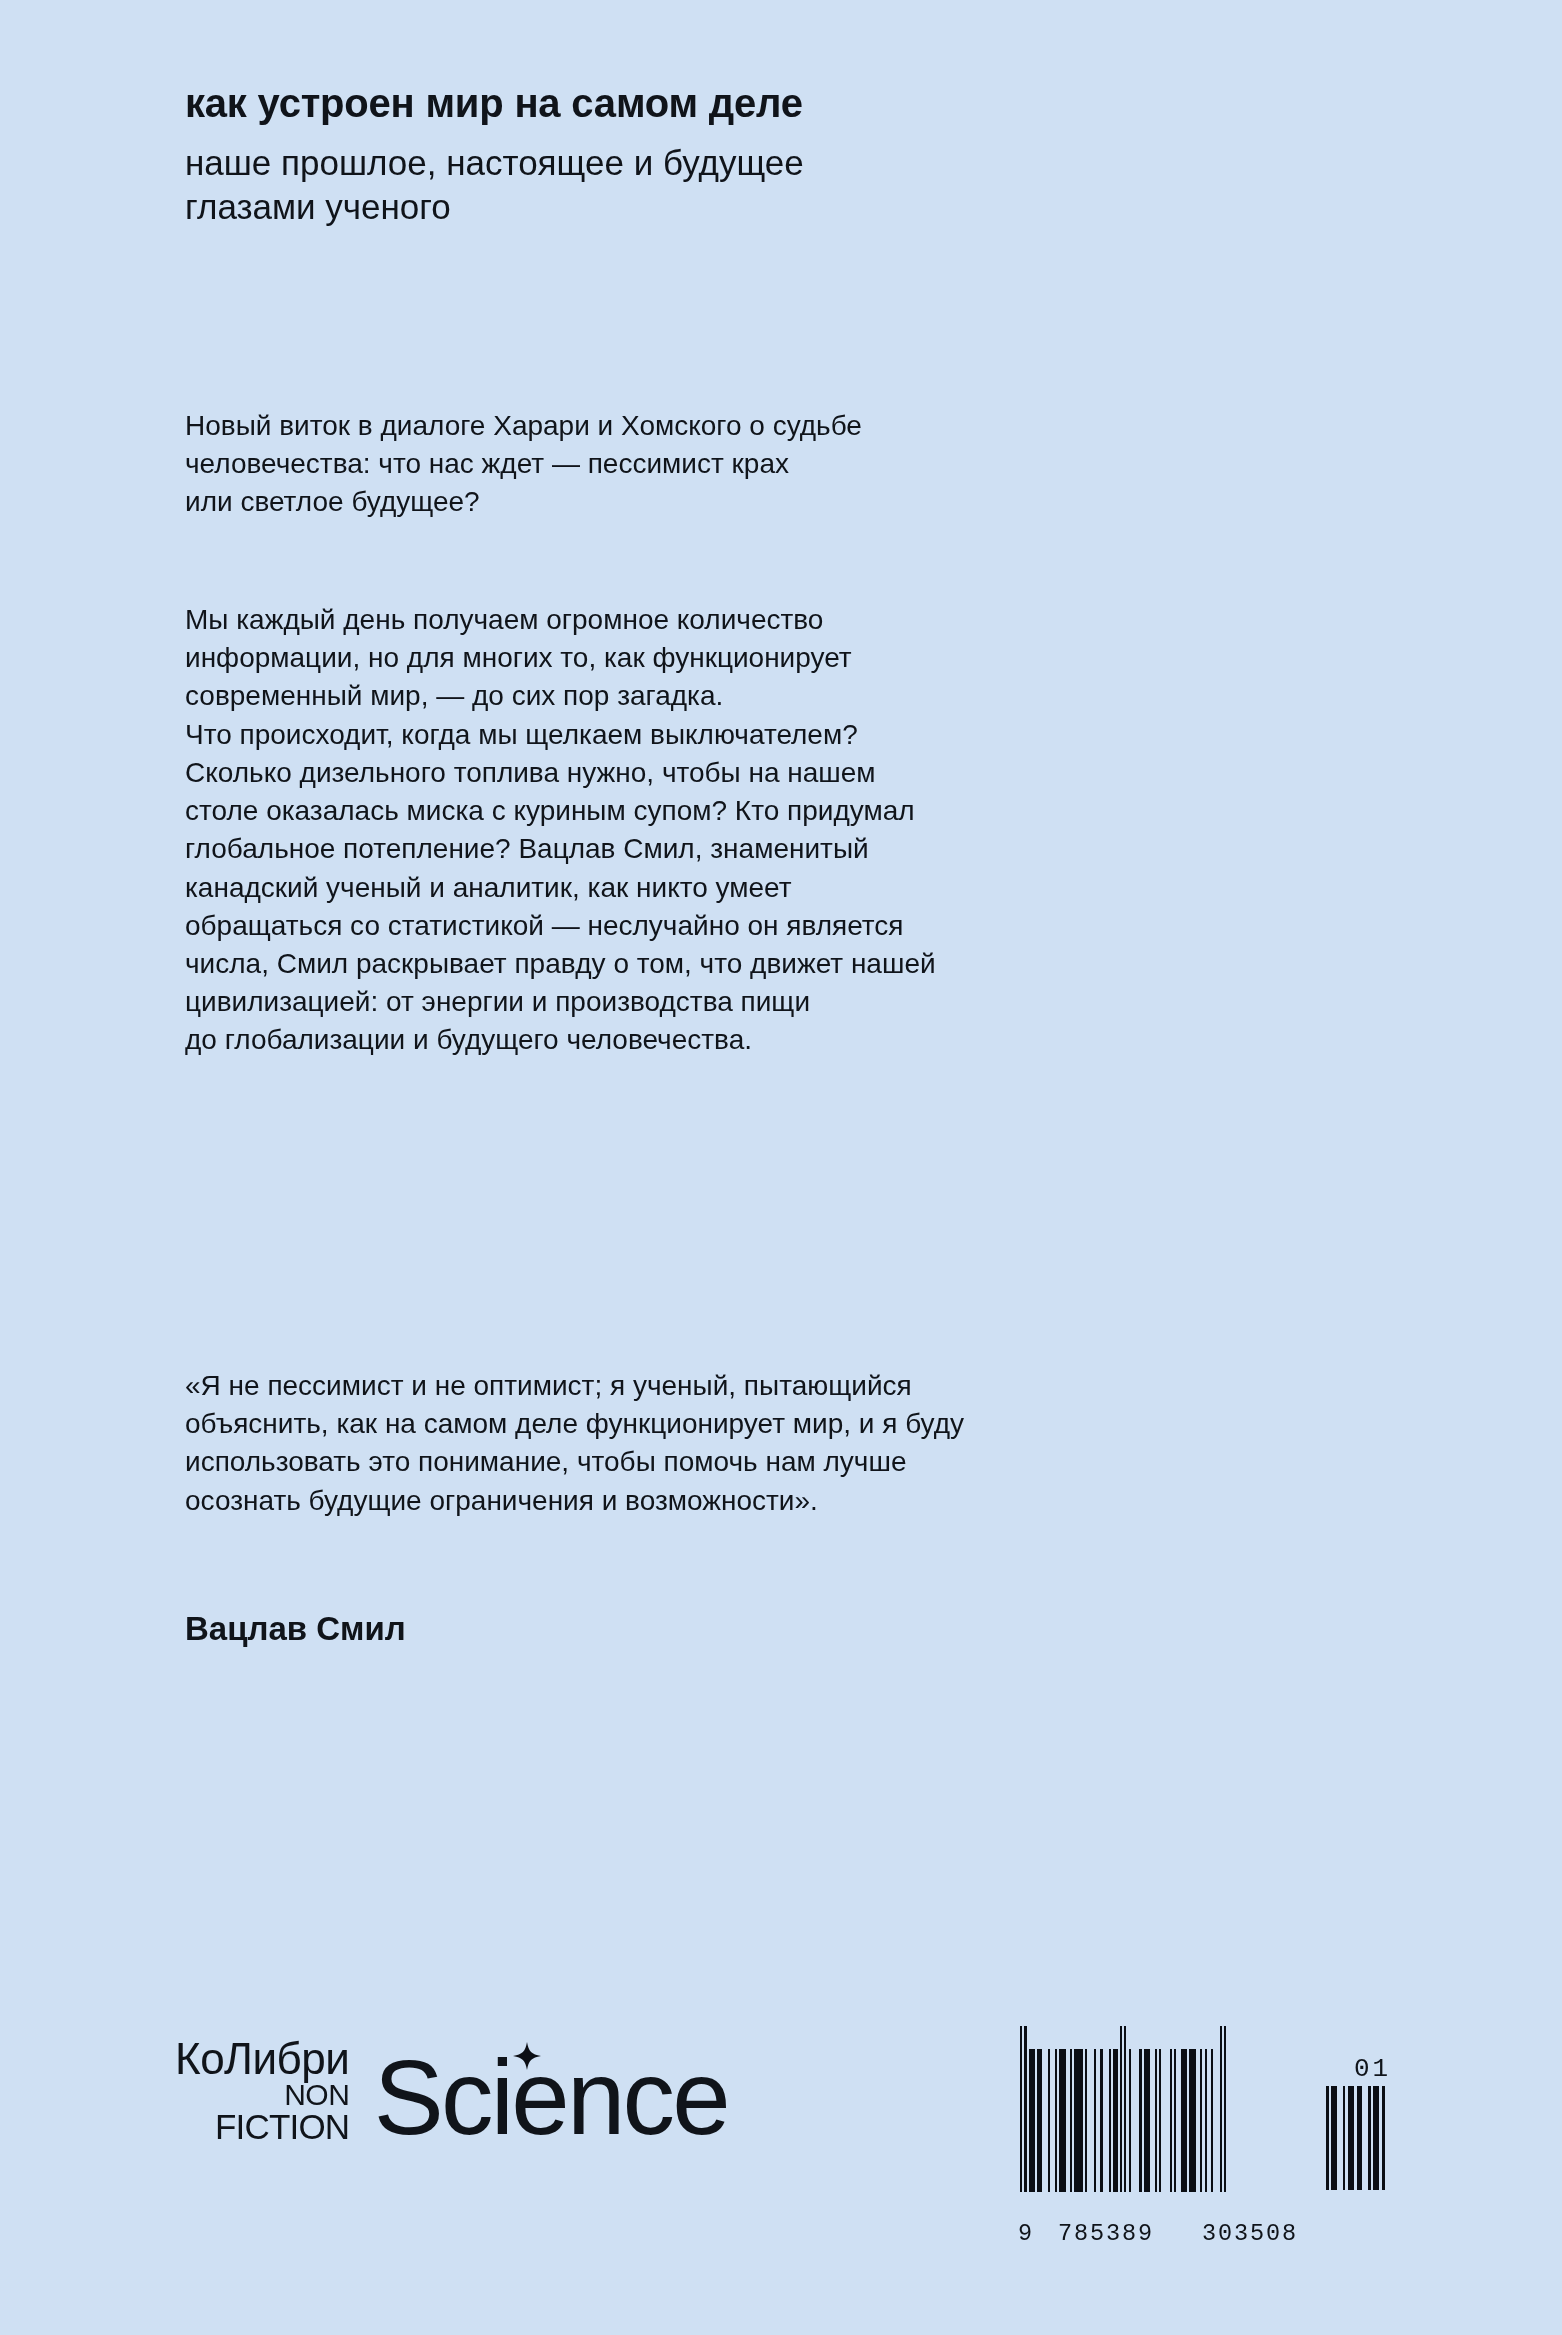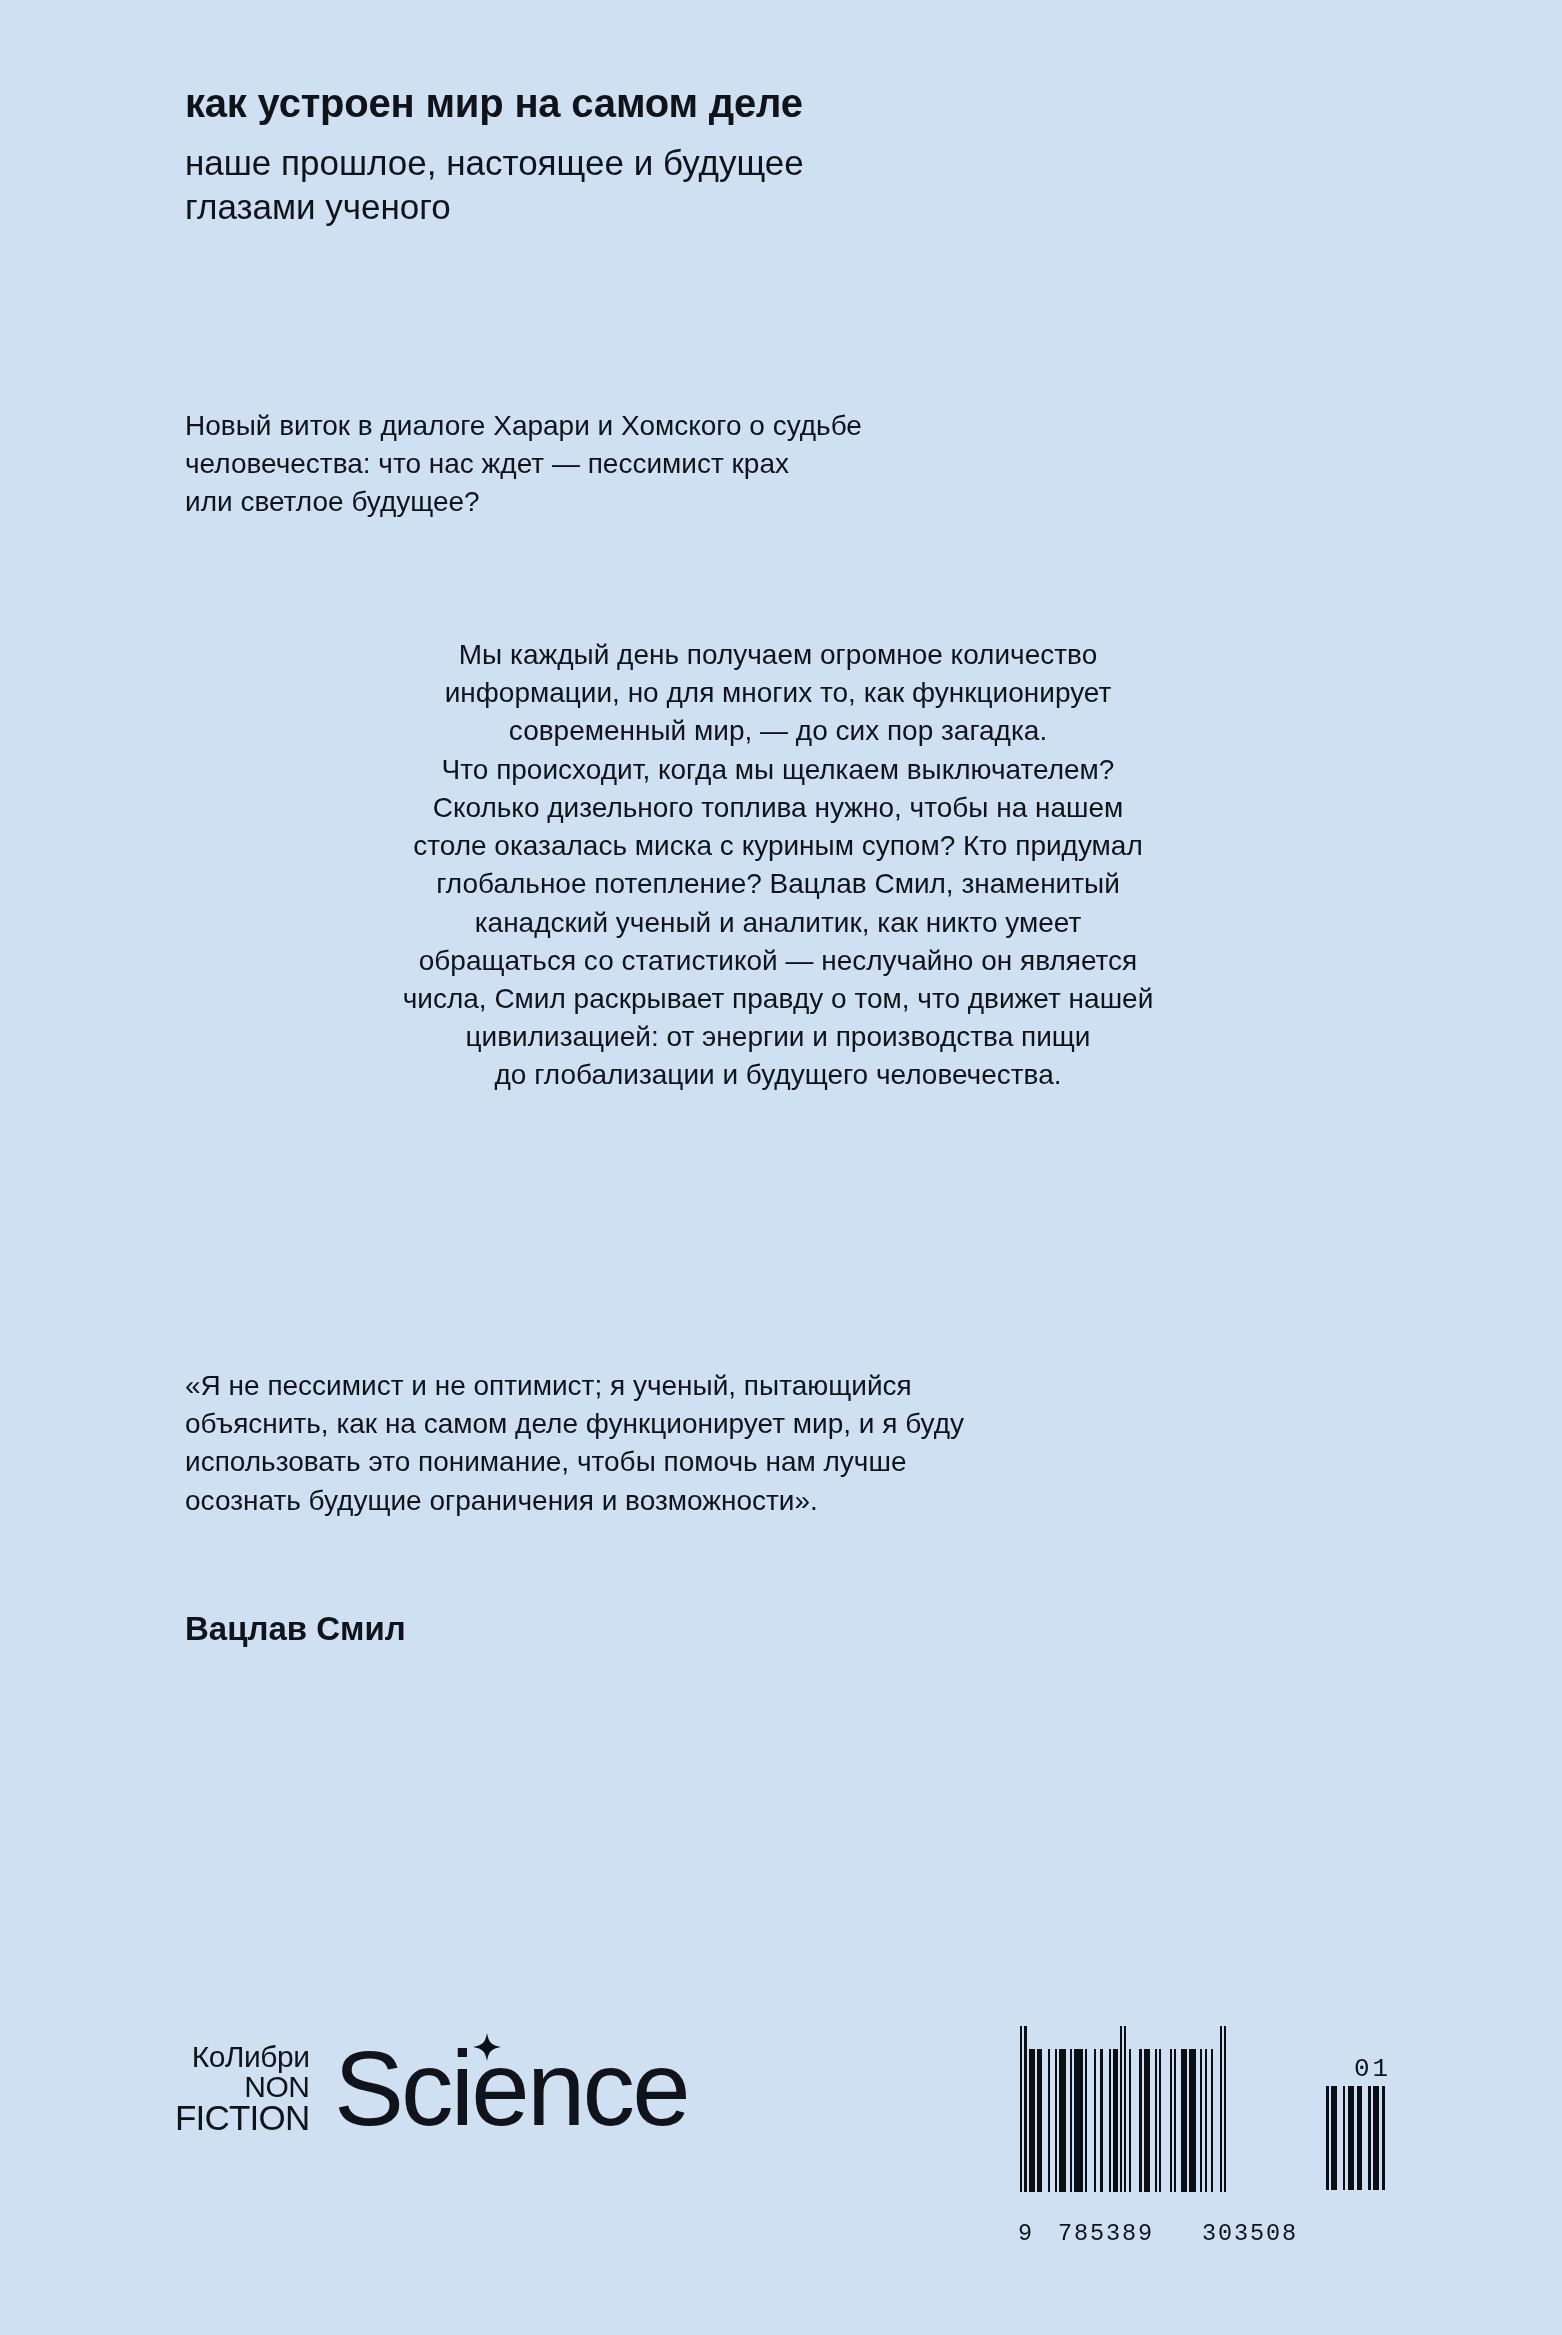--- a/index.html
+++ b/index.html
@@ -57,7 +57,7 @@
   .copy .ln { display: block; }
 
   .para-hook  { top: 407px; }
-  .para-main  { top: 636px; text-align: center; }
+  .para-main  { top: 601px; }
   .para-quote { top: 1367px; }
 
   .quote-author {

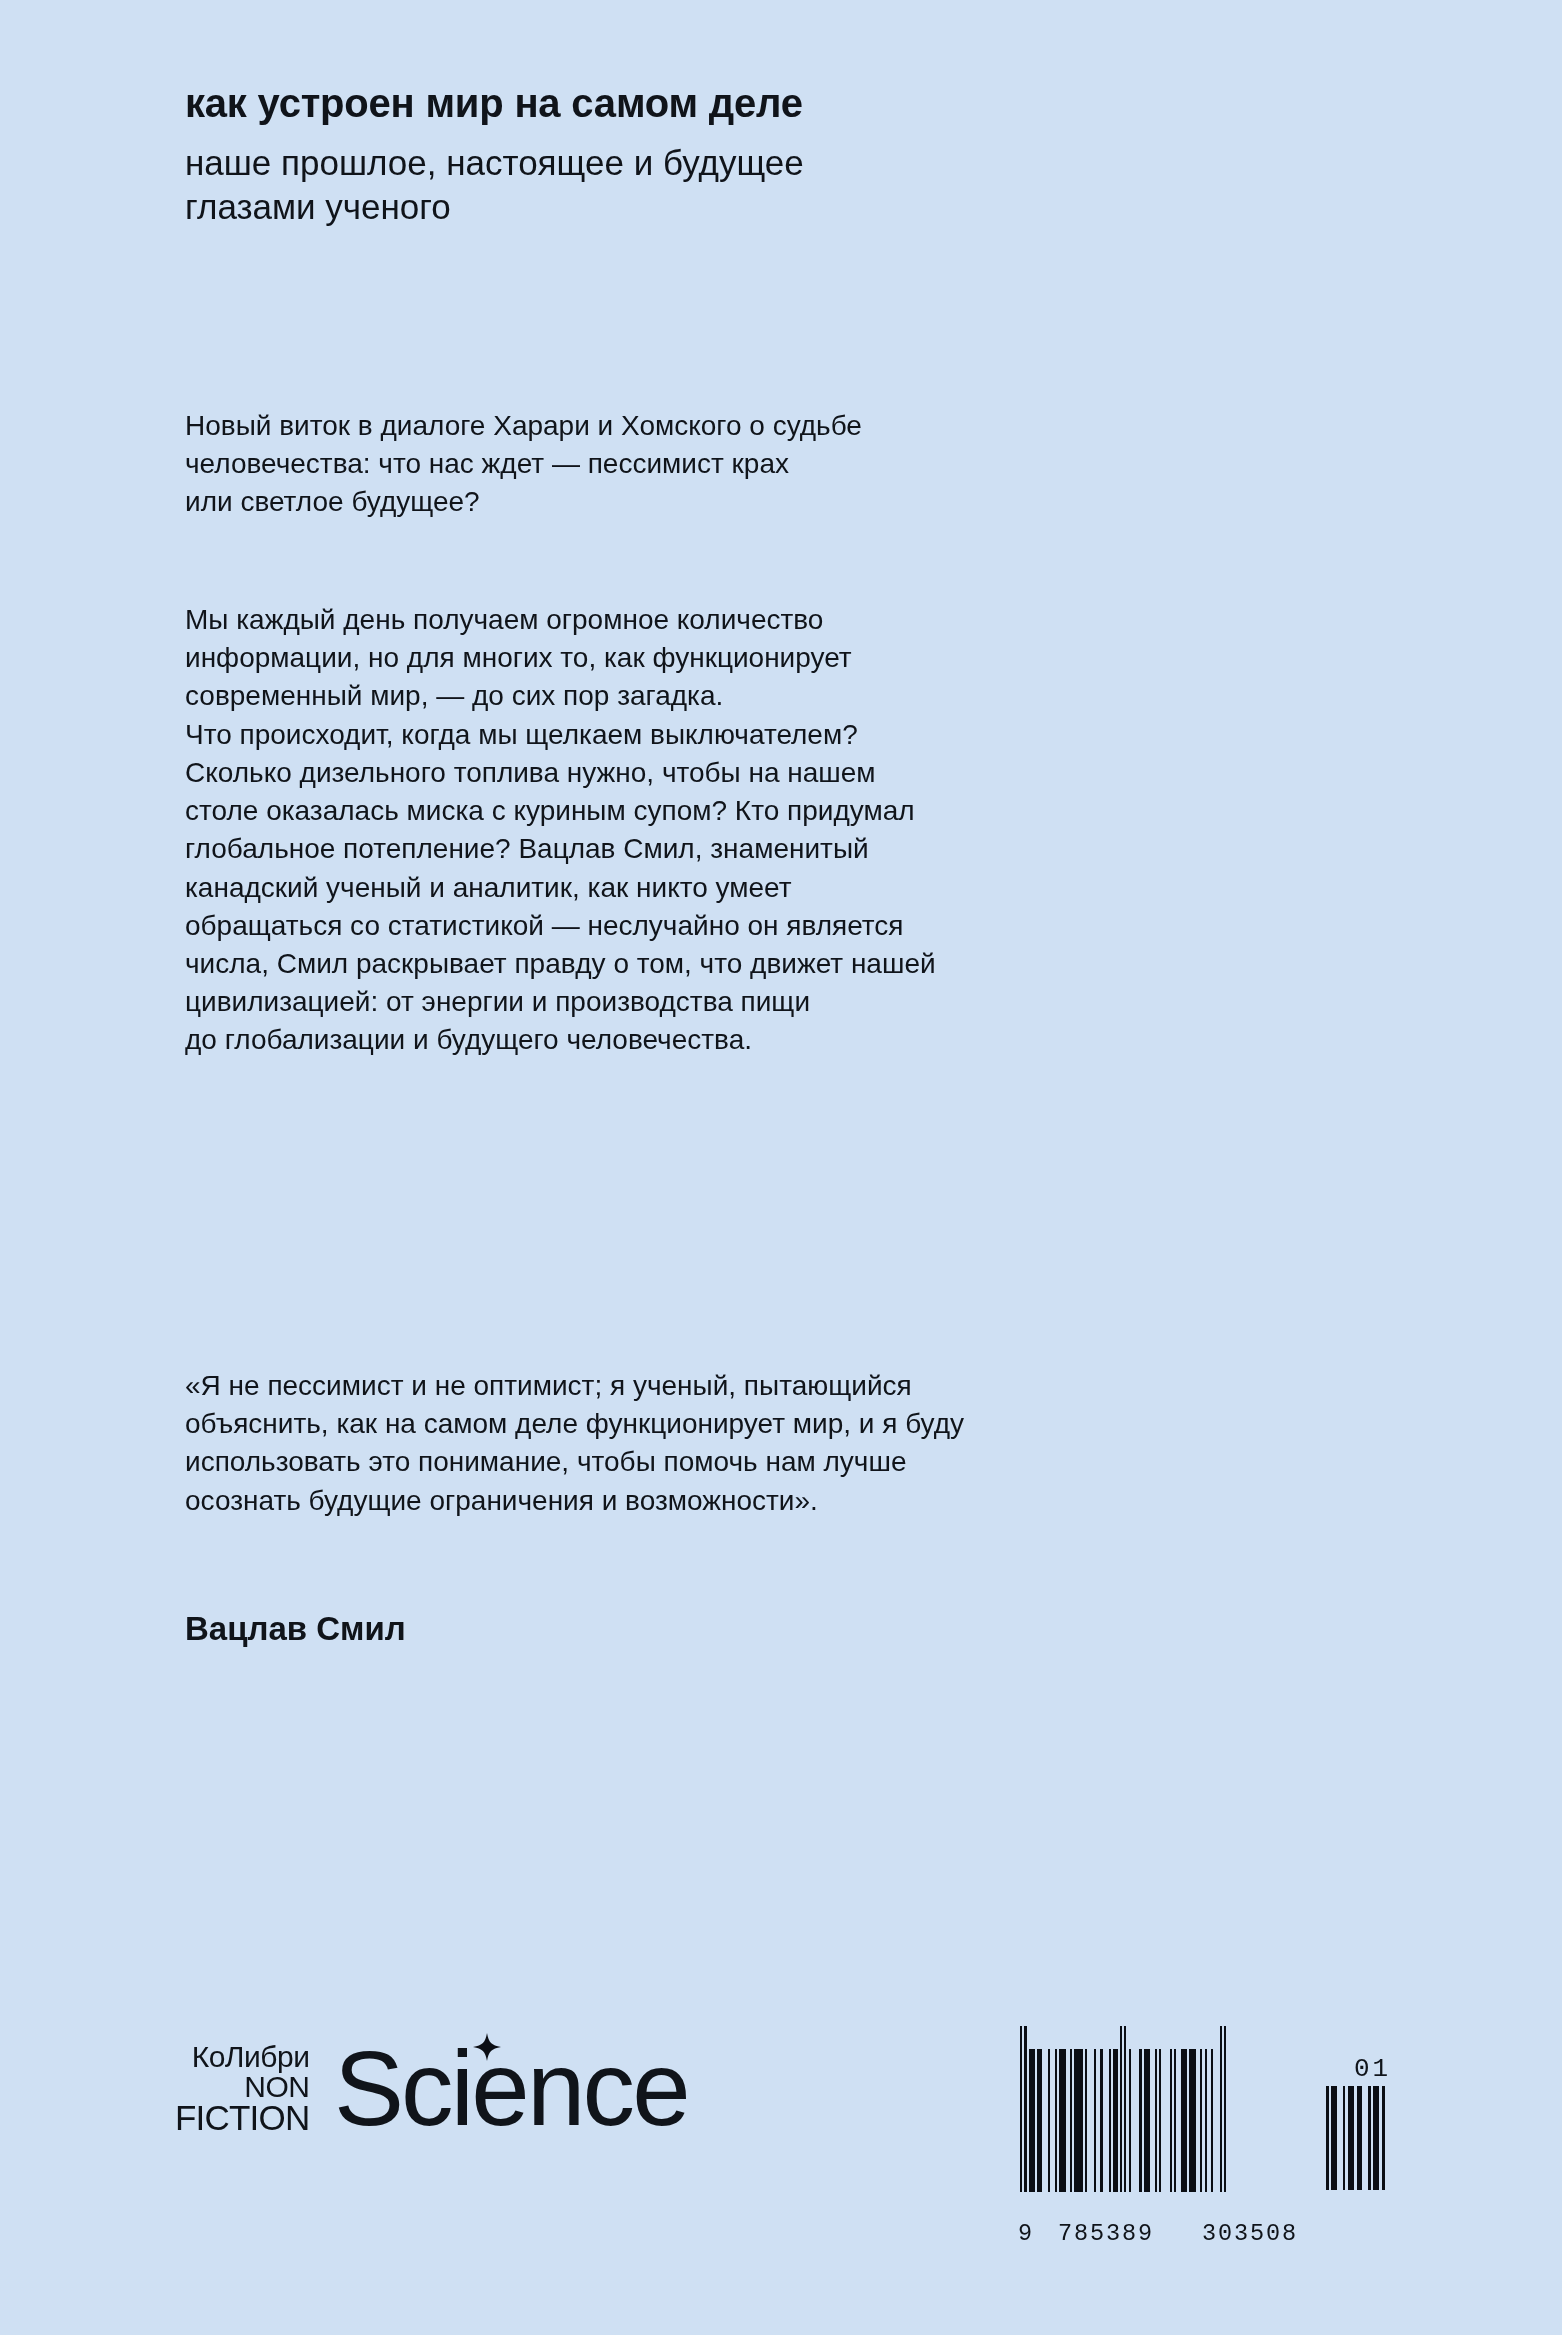--- a/index.html
+++ b/index.html
@@ -85,7 +85,7 @@
     padding-bottom: 5.6px;
   }
   .kolibri-name {
-    font-size: 30px;
+    font-size: 44px;
     font-weight: 400;
     letter-spacing: -0.5px;
   }

